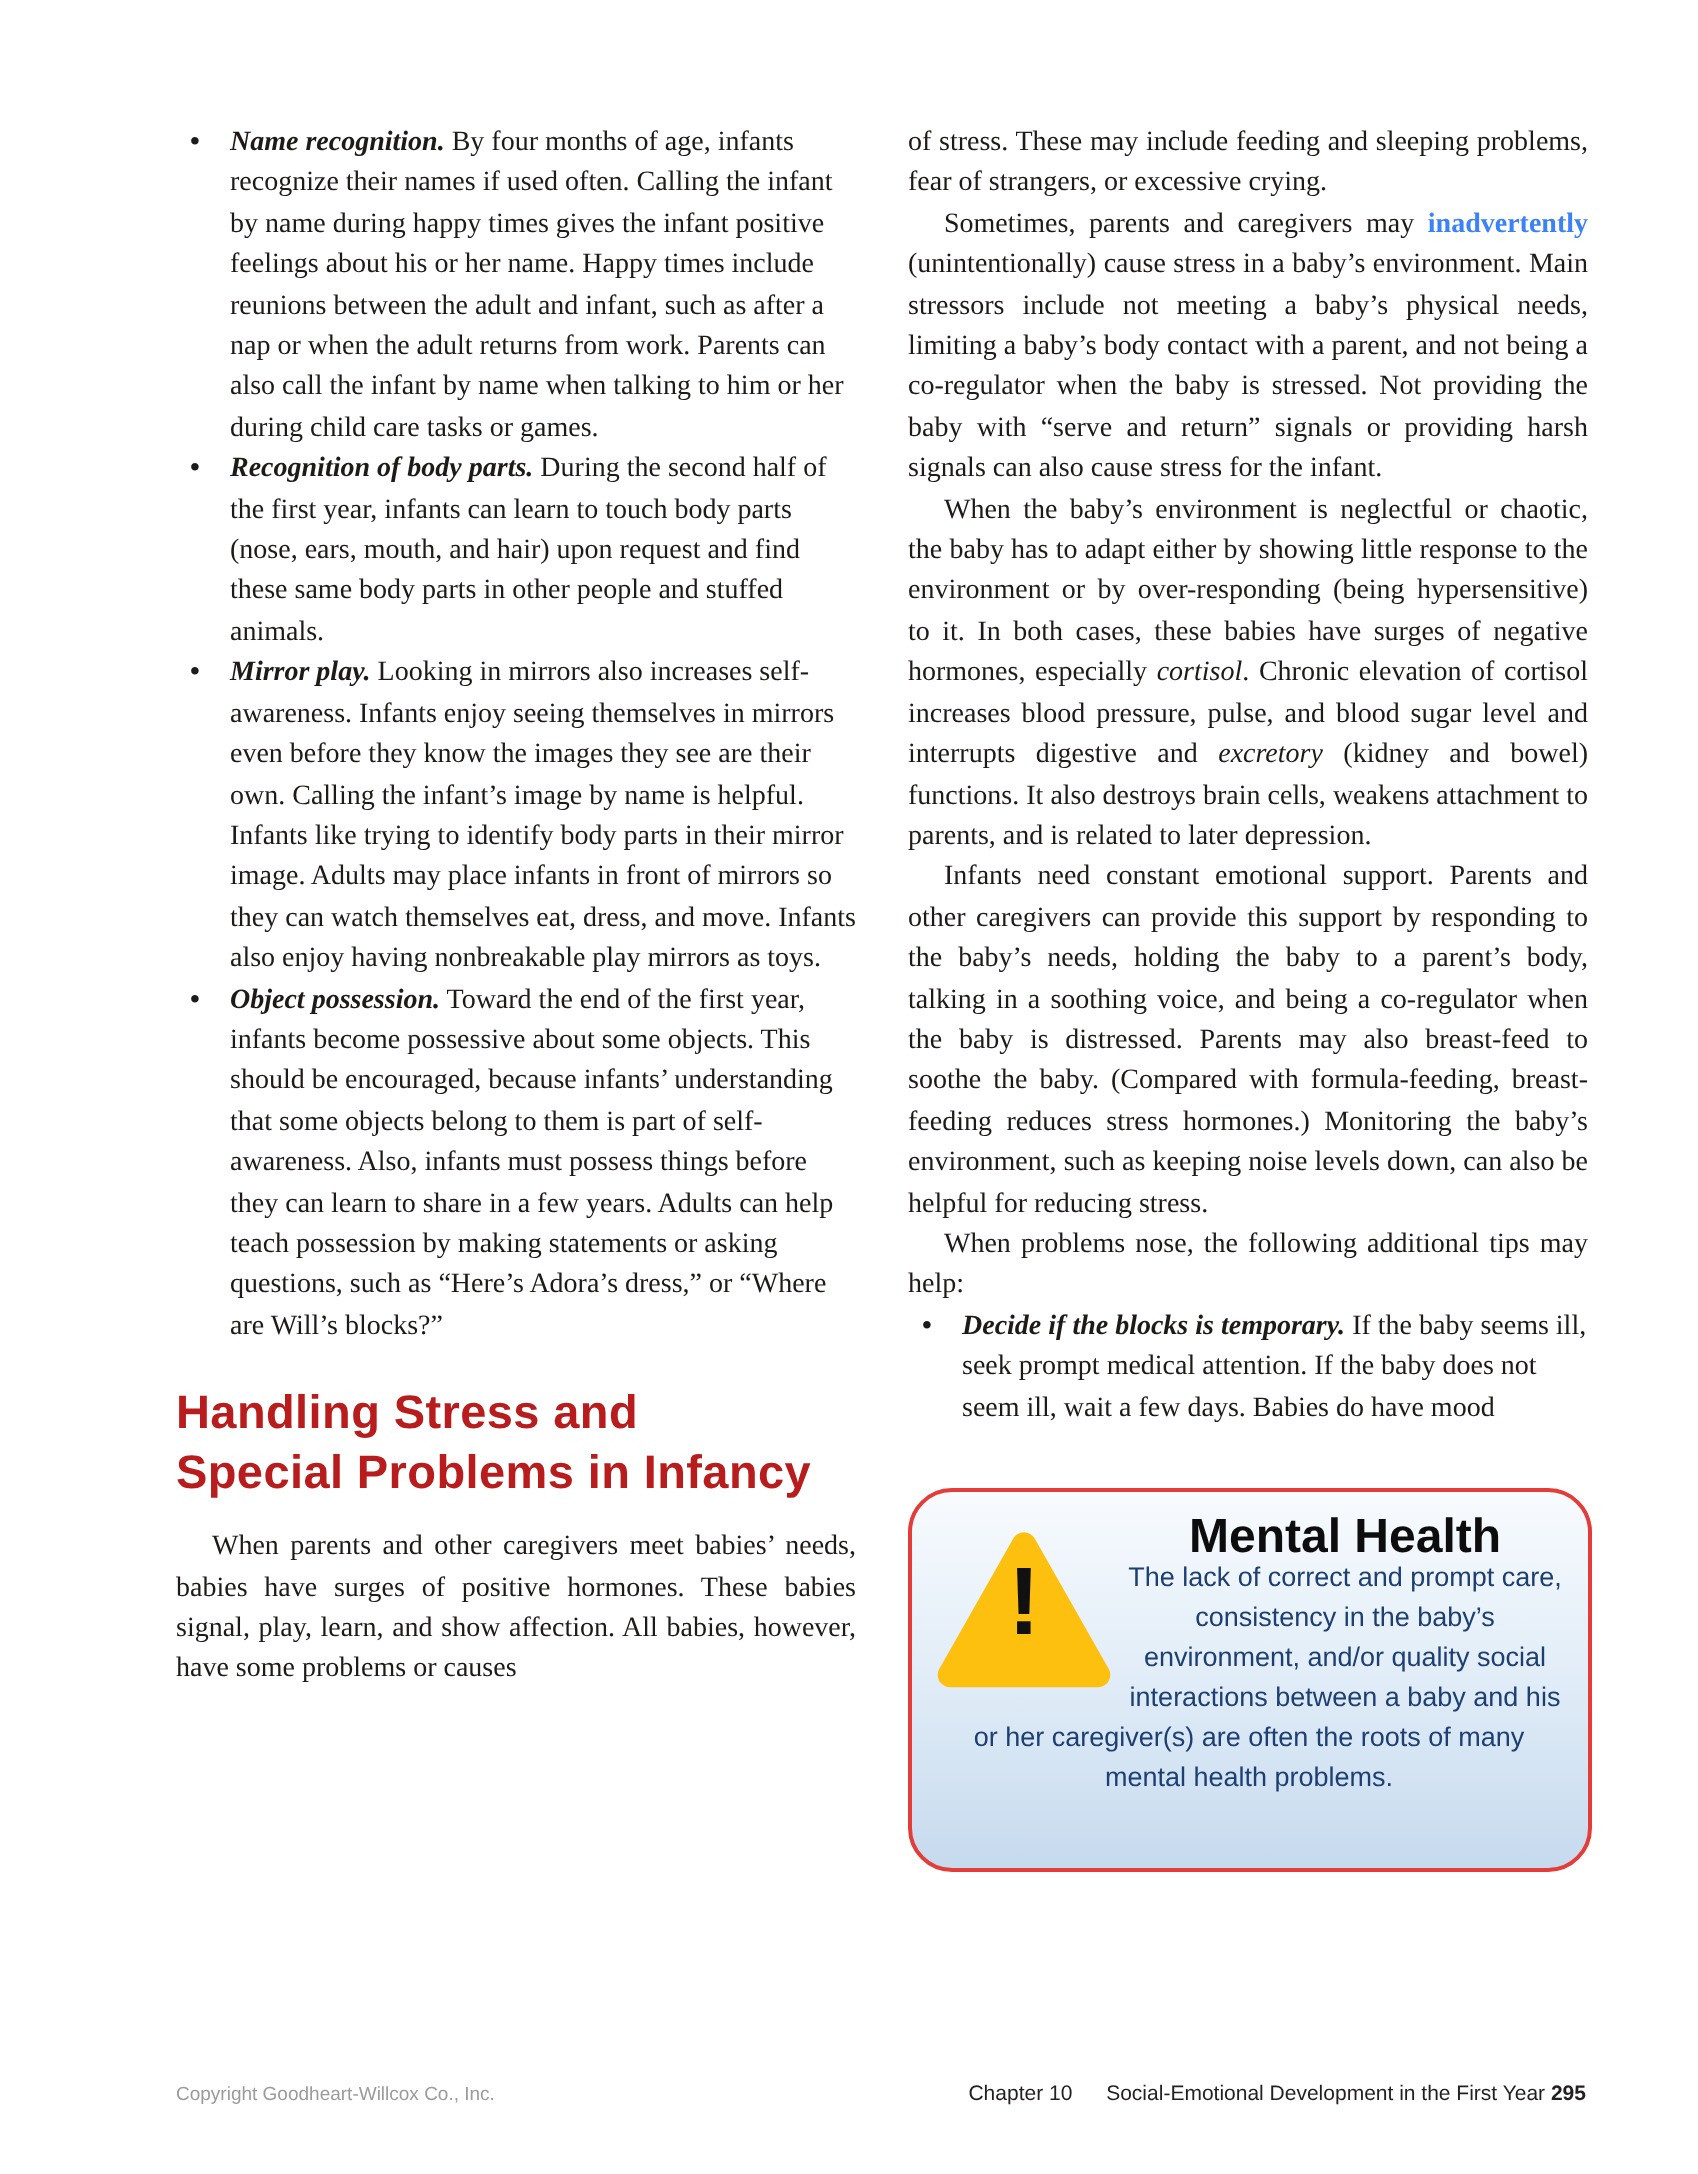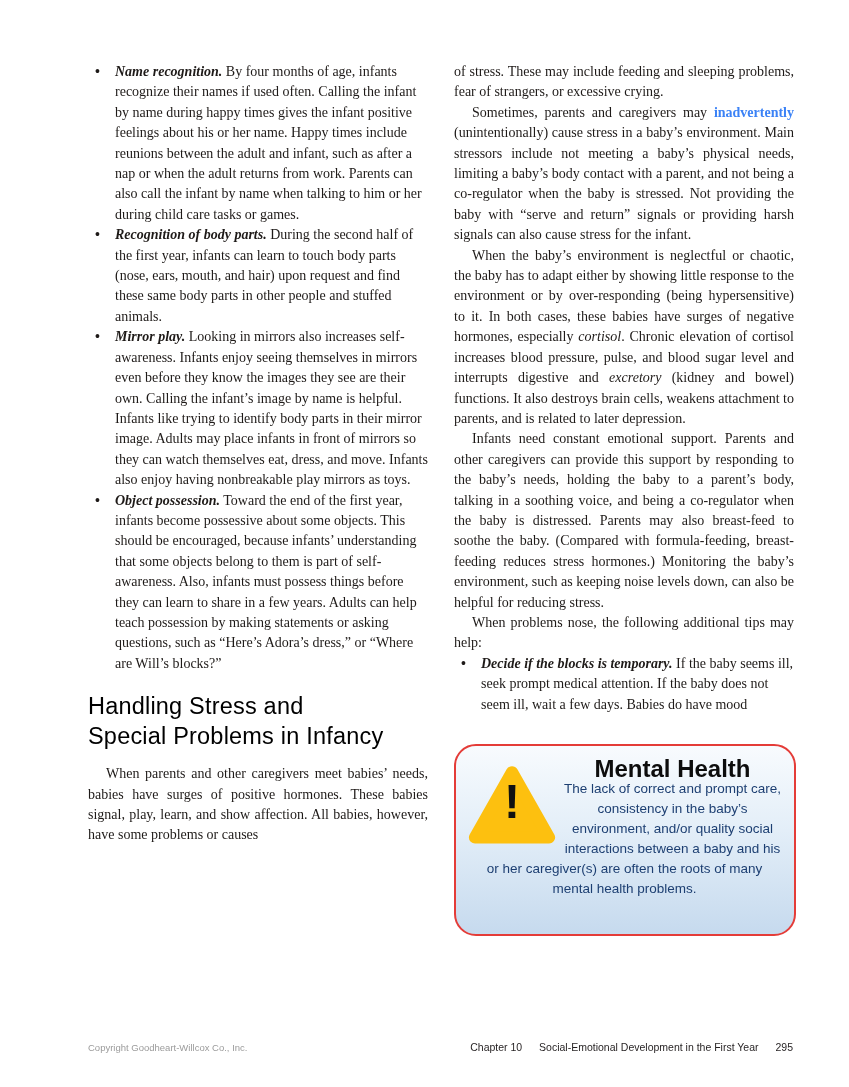--- a/index.html
+++ b/index.html
@@ -26,8 +26,8 @@
   .heading {
     margin-top:17px;
     font-family:"Liberation Sans", sans-serif;
-    font-weight:normal; font-size:23.5px; line-height:30px;
-    color:#000000; letter-spacing:.2px;
+    font-weight:bold; font-size:23.5px; line-height:30px;
+    color:#b91c1c; letter-spacing:.2px;
   }
   .left-para {
     margin-top:13px; text-align:justify; text-indent:18px;

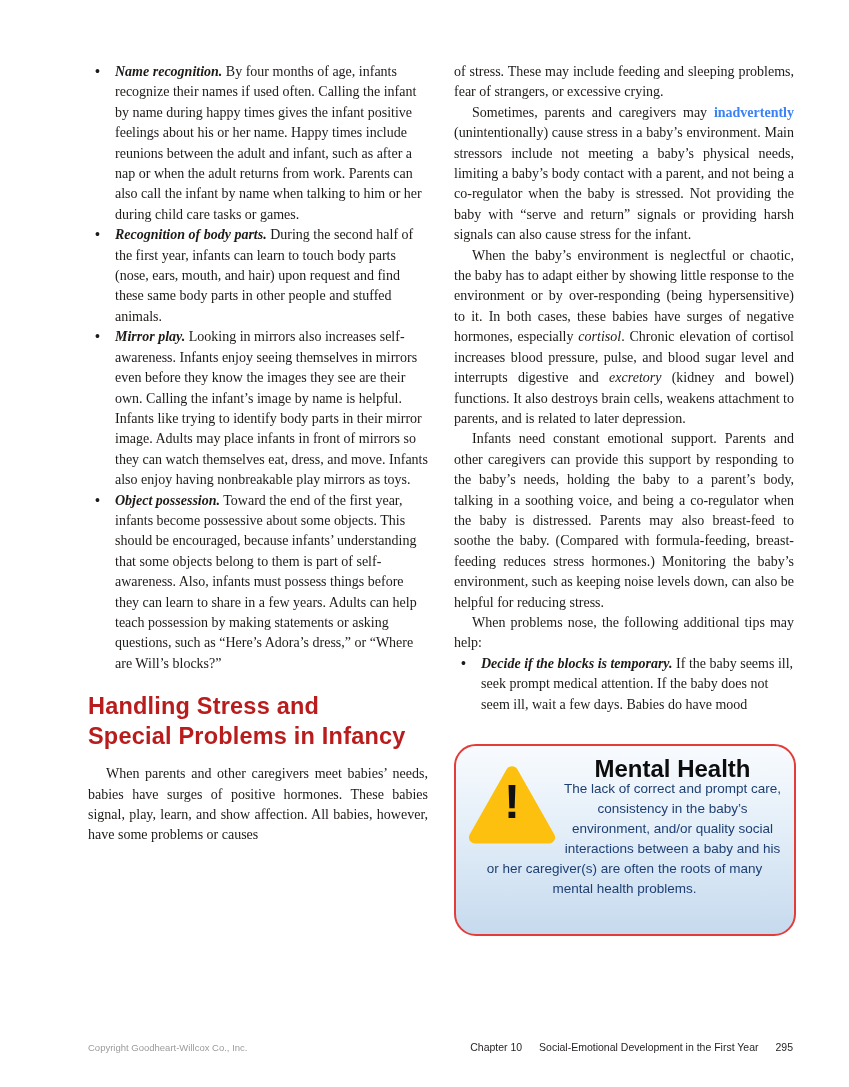--- a/index.html
+++ b/index.html
@@ -86,7 +86,7 @@
   .copyright { font-size:9.5px; color:#9b9b9b; }
   .folio { font-size:10.5px; color:#231f20; }
   .folio .sect { margin-left:14px;text-align:center; }
-  .folio .pagenum { margin-left:14px; font-weight:normal; }
+  .folio .pagenum { margin-left:0; font-weight:bold; }
 </style>
 </head>
 <body>

